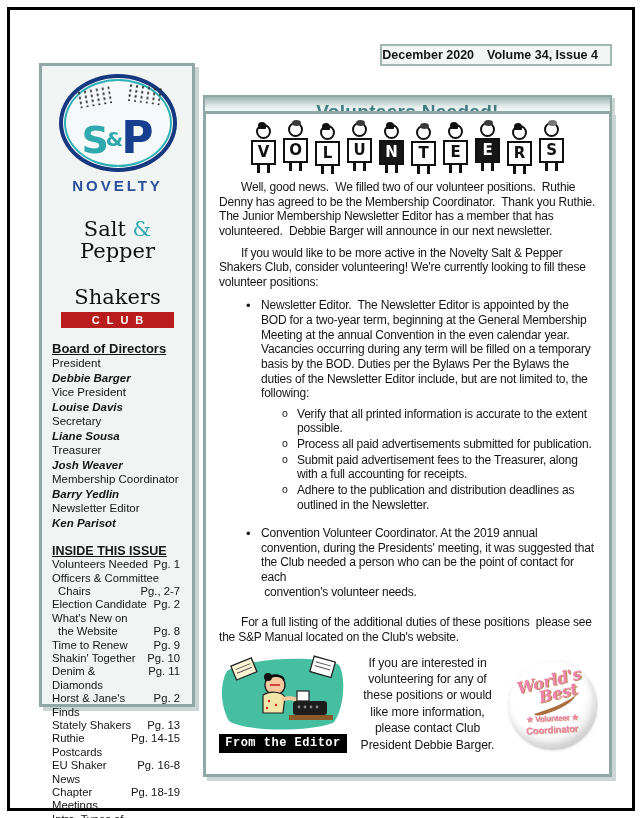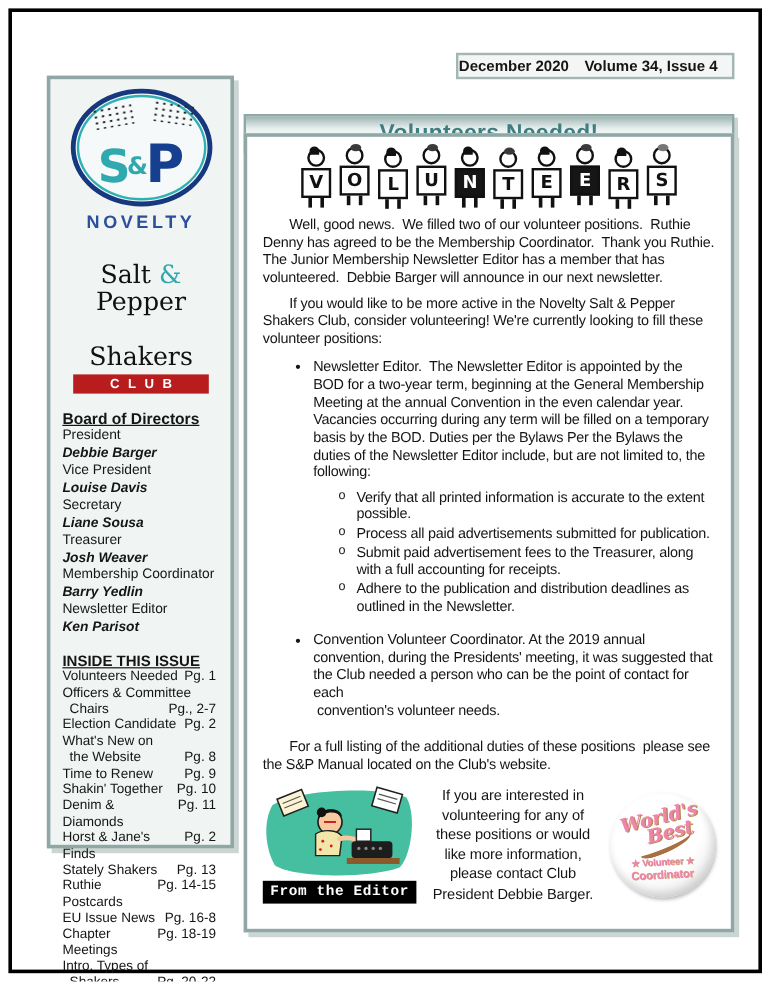--- a/index.html
+++ b/index.html
@@ -201,7 +201,7 @@
         <span class="toc-page">Pg. 14-15</span>
       </div>
     <div class="toc-row">
-        <span class="toc-label">EU Issue News</span>
+        <span class="toc-label">EU Shaker News</span>
         <span class="toc-page">Pg. 16-8</span>
       </div>
     <div class="toc-row">

